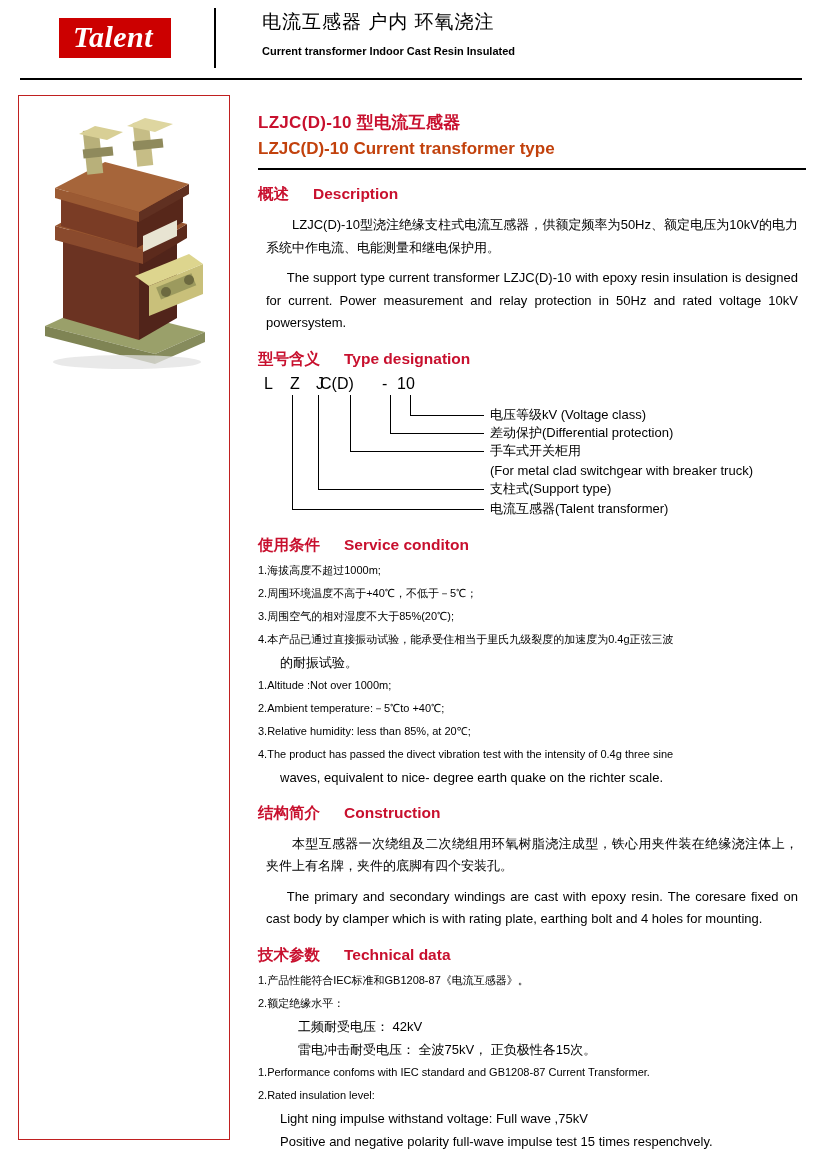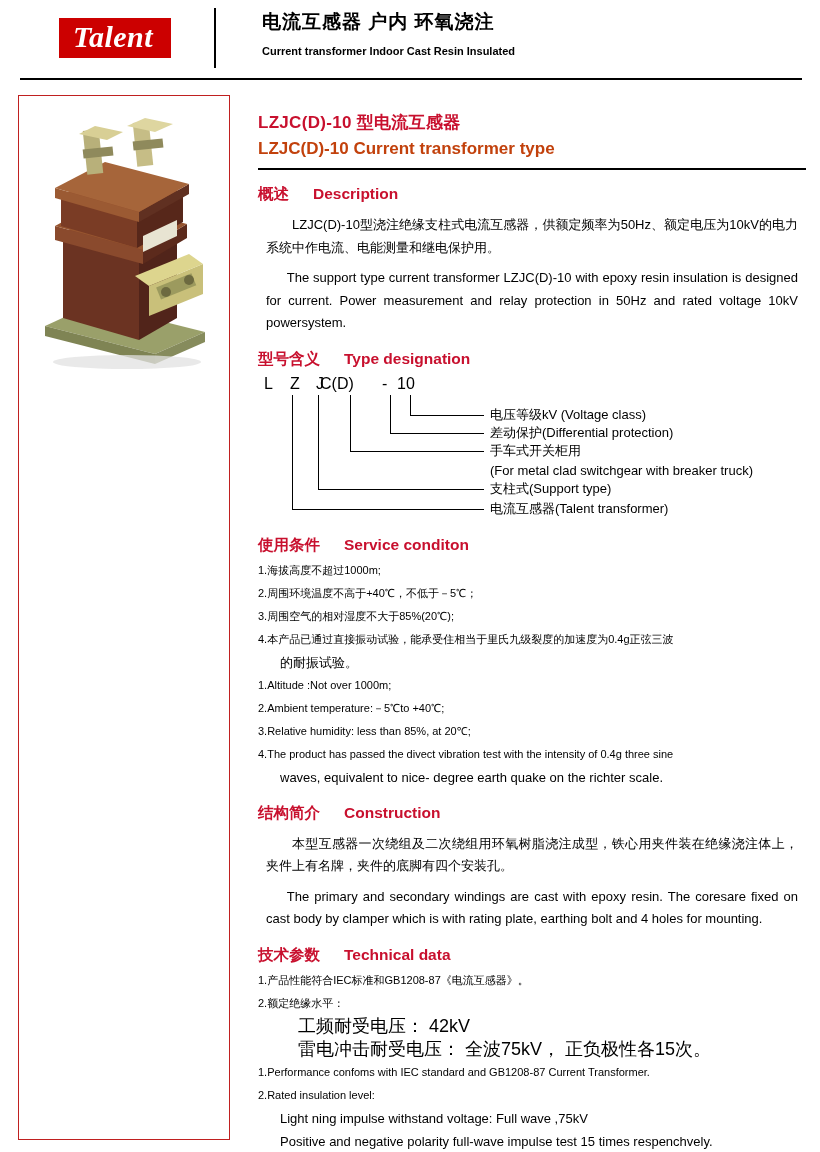--- a/index.html
+++ b/index.html
@@ -57,7 +57,7 @@
   }
   .header-cn {
     font-size: 19px;
-    font-weight: bold;
+    font-weight: normal;
     letter-spacing: 1px;
     line-height: 28px;
     color: #000;

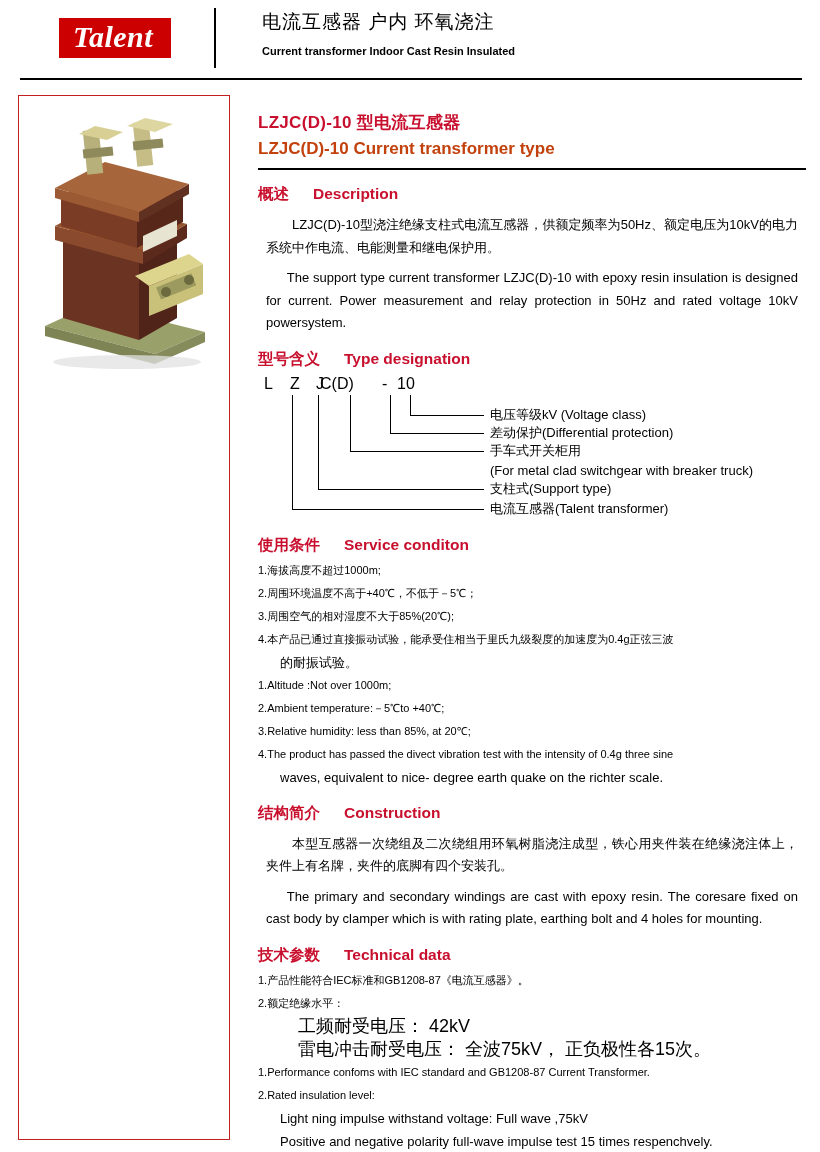--- a/index.html
+++ b/index.html
@@ -156,7 +156,7 @@
     padding-left: 22px;
   }
   .list-sub2 {
-    font-size: 18px;
+    font-size: 13px;
     line-height: 23px;
     margin: 0;
     padding-left: 40px;

